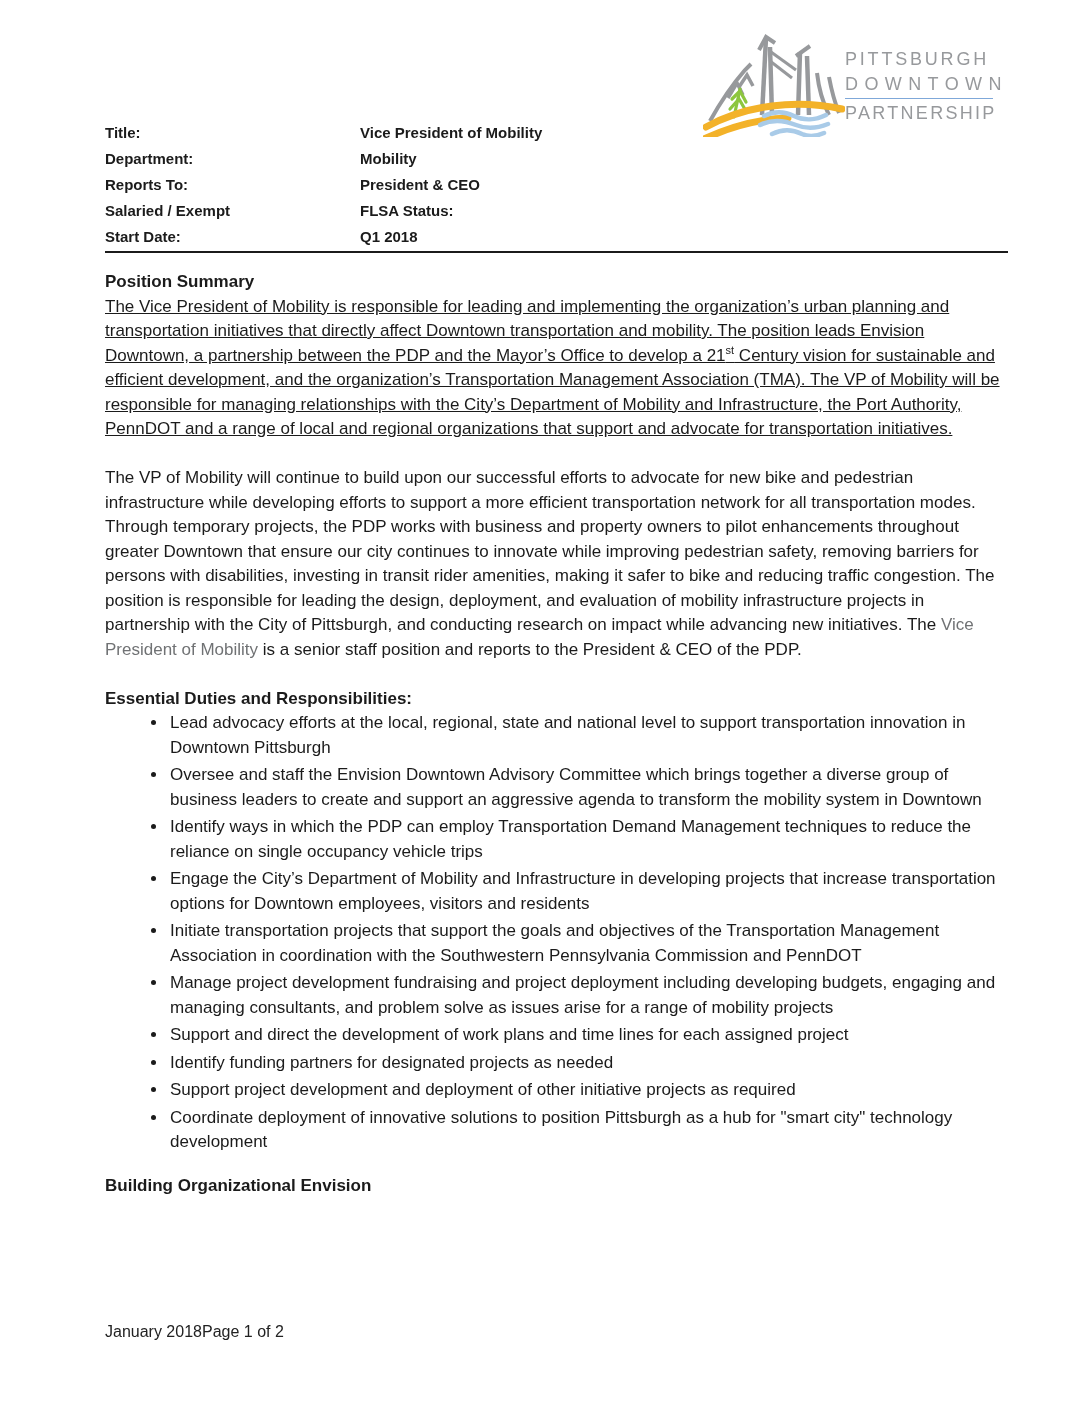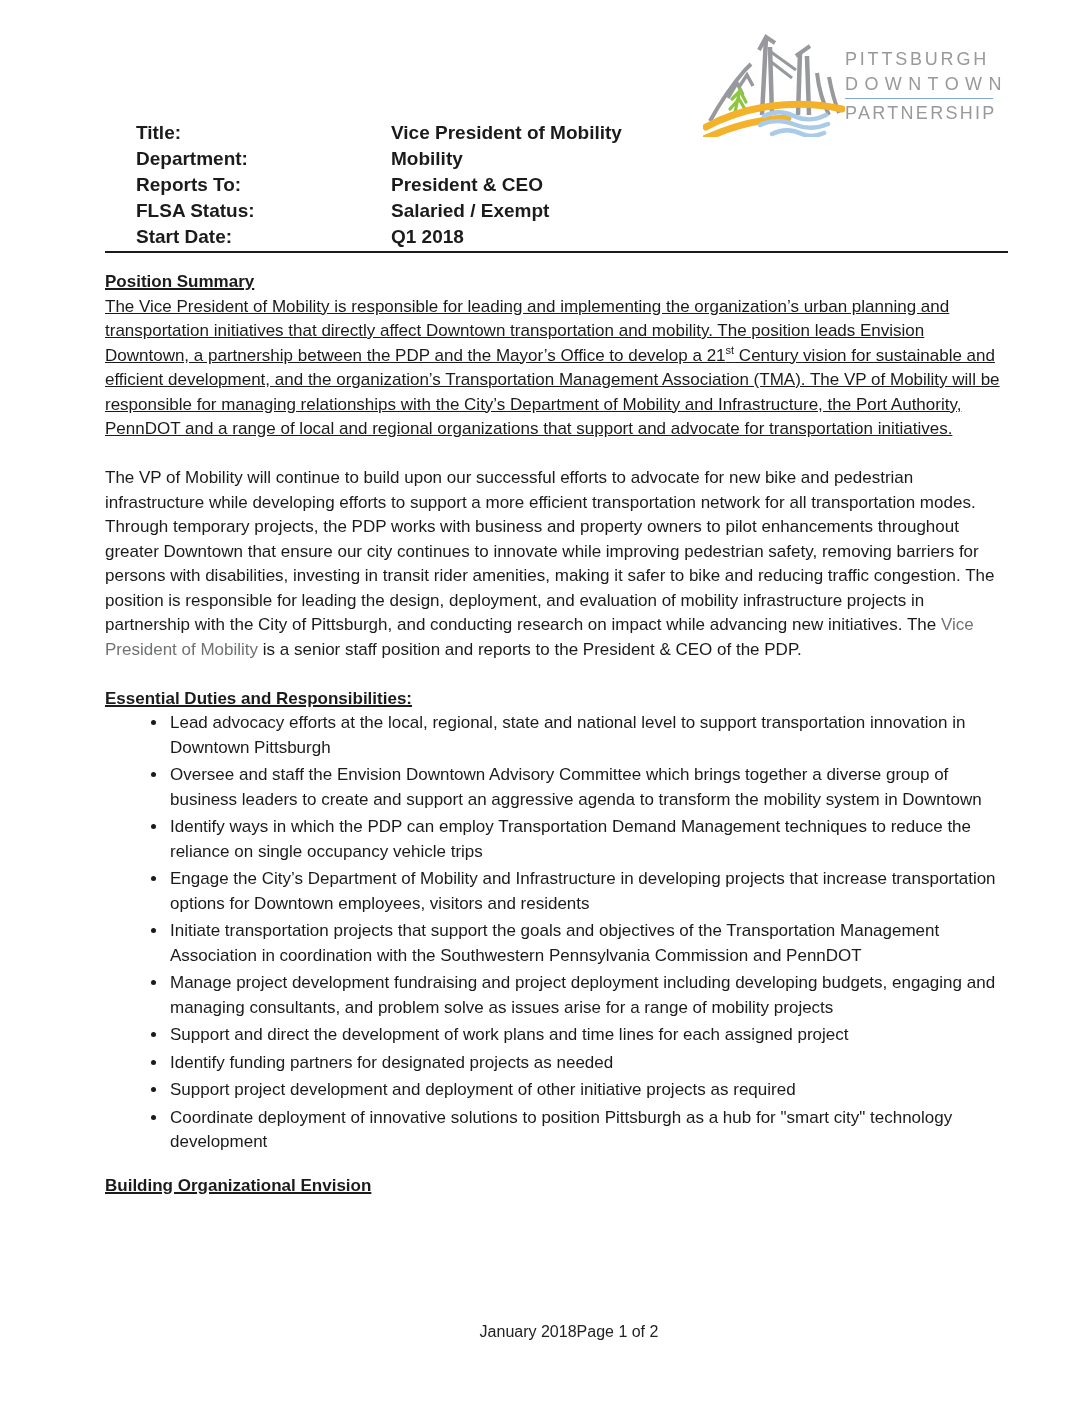--- a/index.html
+++ b/index.html
@@ -25,7 +25,7 @@
   .logo-underline { width:148px; height:0; border-bottom:1.5px solid var(--logo-underline,#7fa8d9); margin:1px 0 2px 0; }
 
   
-  .title-block { position:absolute; top:120px; left:105px; width:640px; font-size:19px; font-weight:bold;margin-left:31px; }
+  .title-block { position:absolute; top:120px; left:105px; width:640px; font-size:15px; font-weight:bold; }
   .title-row { display:grid; grid-template-columns:255px auto; line-height:26px; }
 
   .rule { position:absolute; top:251px; left:105px; width:903px; border-top:2px solid #1b1b1b; }

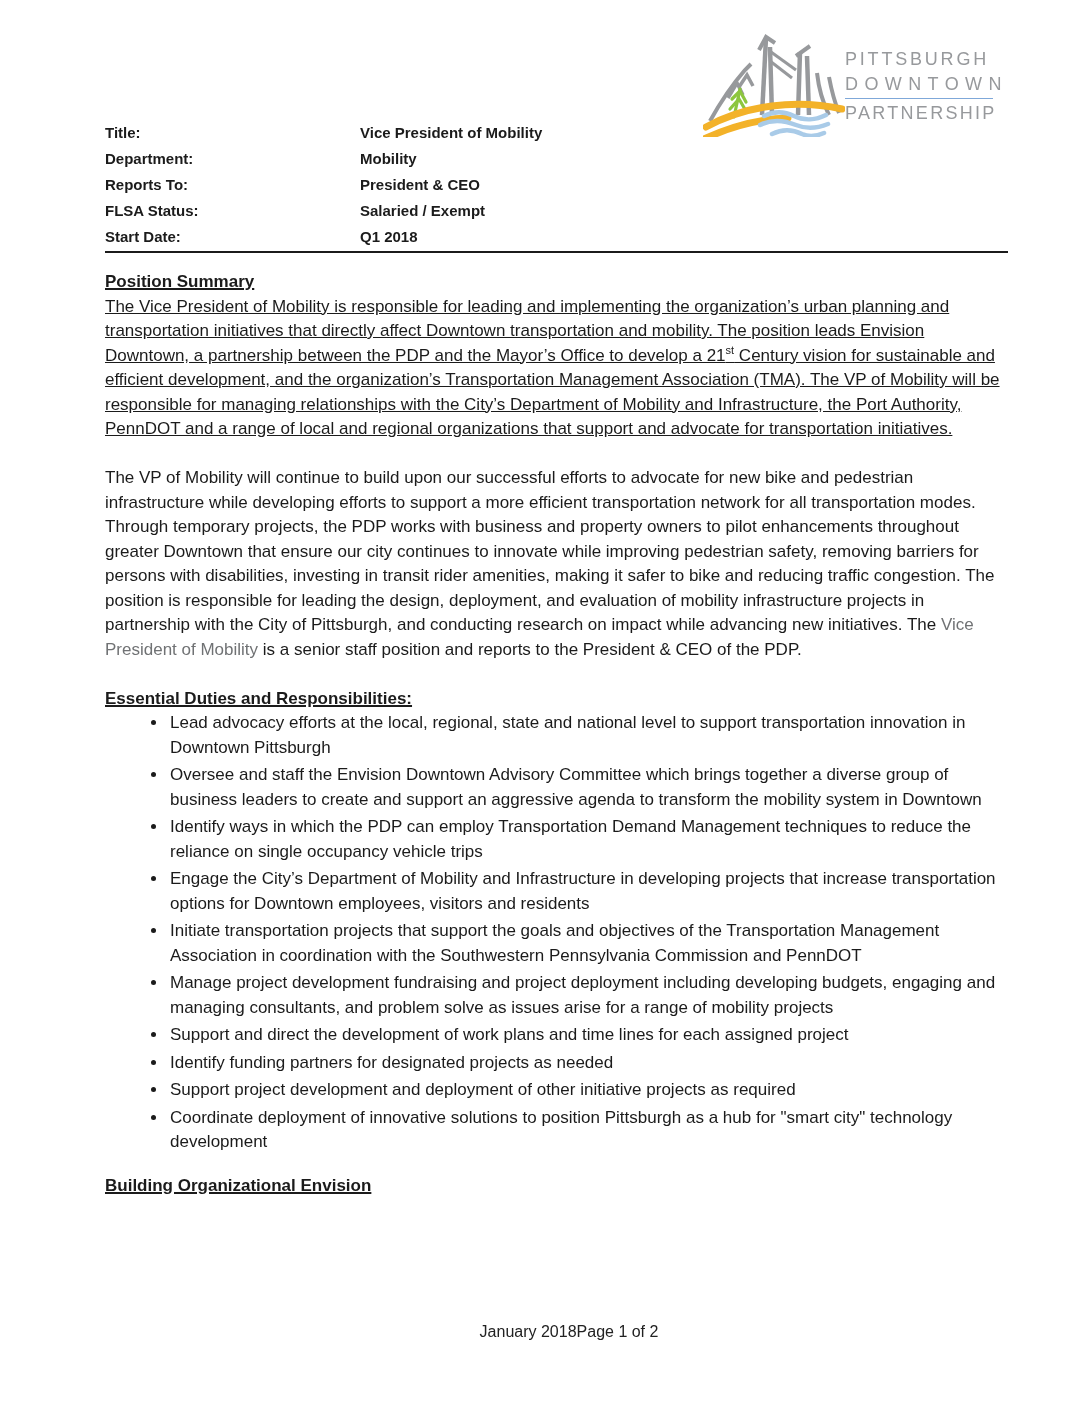--- a/index.html
+++ b/index.html
@@ -115,8 +115,8 @@
       <span>President &amp; CEO</span>
     </div>
     <div class="title-row">
+      <span>Salaried / Exempt</span>
       <span>FLSA Status:</span>
-      <span>Salaried / Exempt</span>
     </div>
     <div class="title-row">
       <span>Start Date:</span>

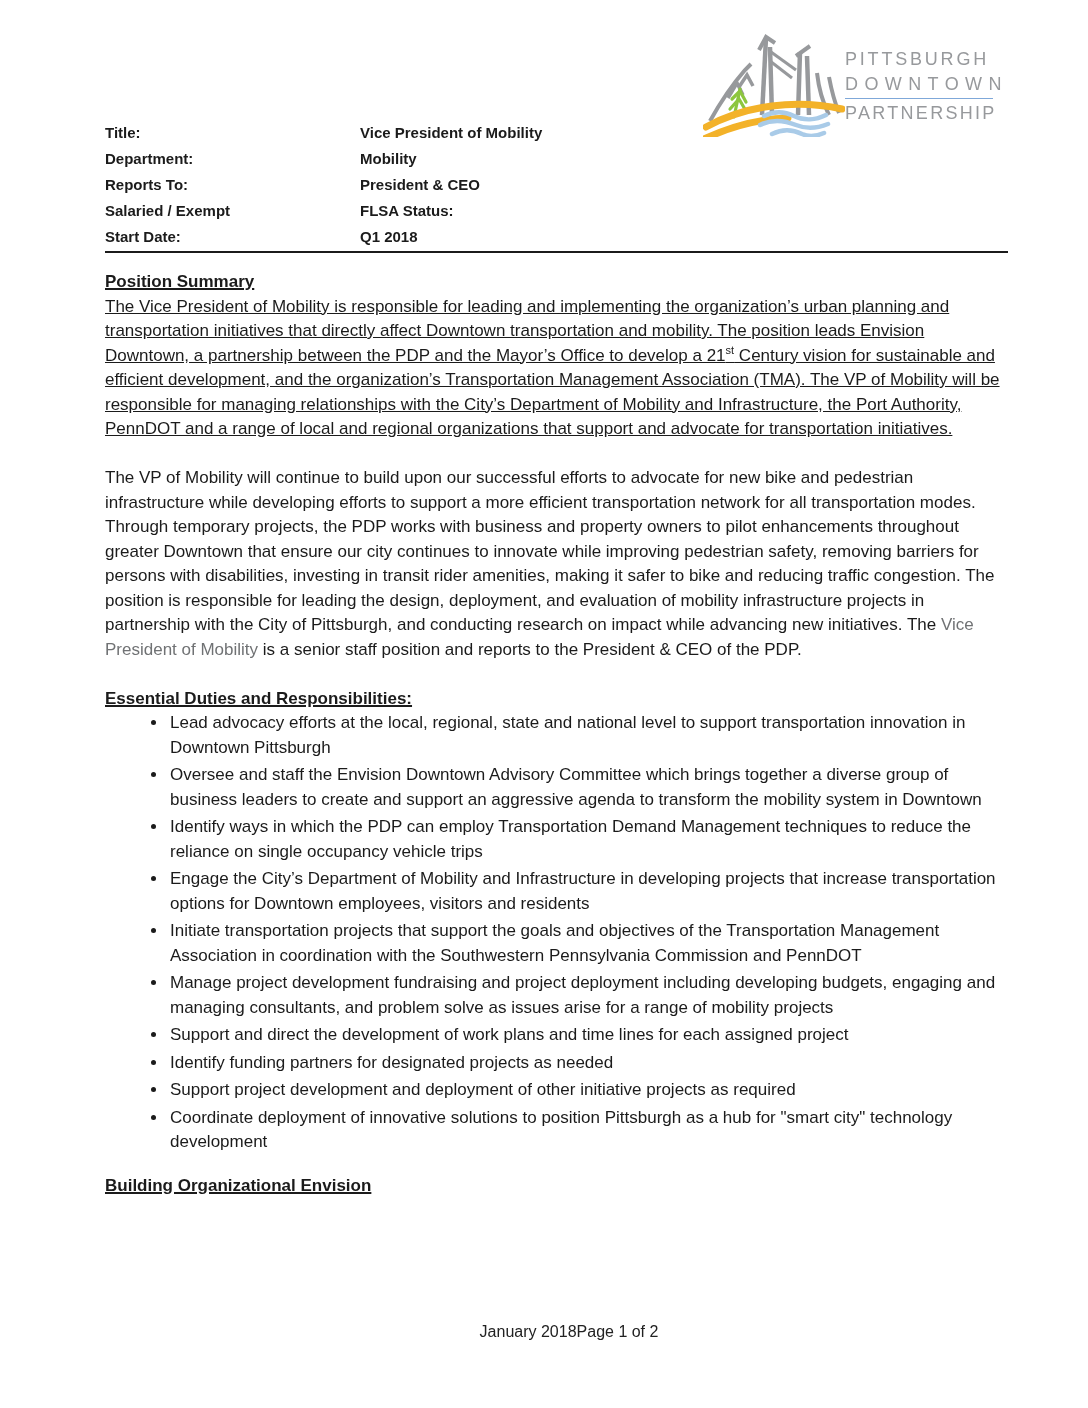--- a/index.html
+++ b/index.html
@@ -37,7 +37,6 @@
   }
   .sec-heading {
     font-weight:bold;
-    text-decoration:underline;
     text-decoration-thickness:1.5px;
   }
   .para { margin-top:24.5px; }

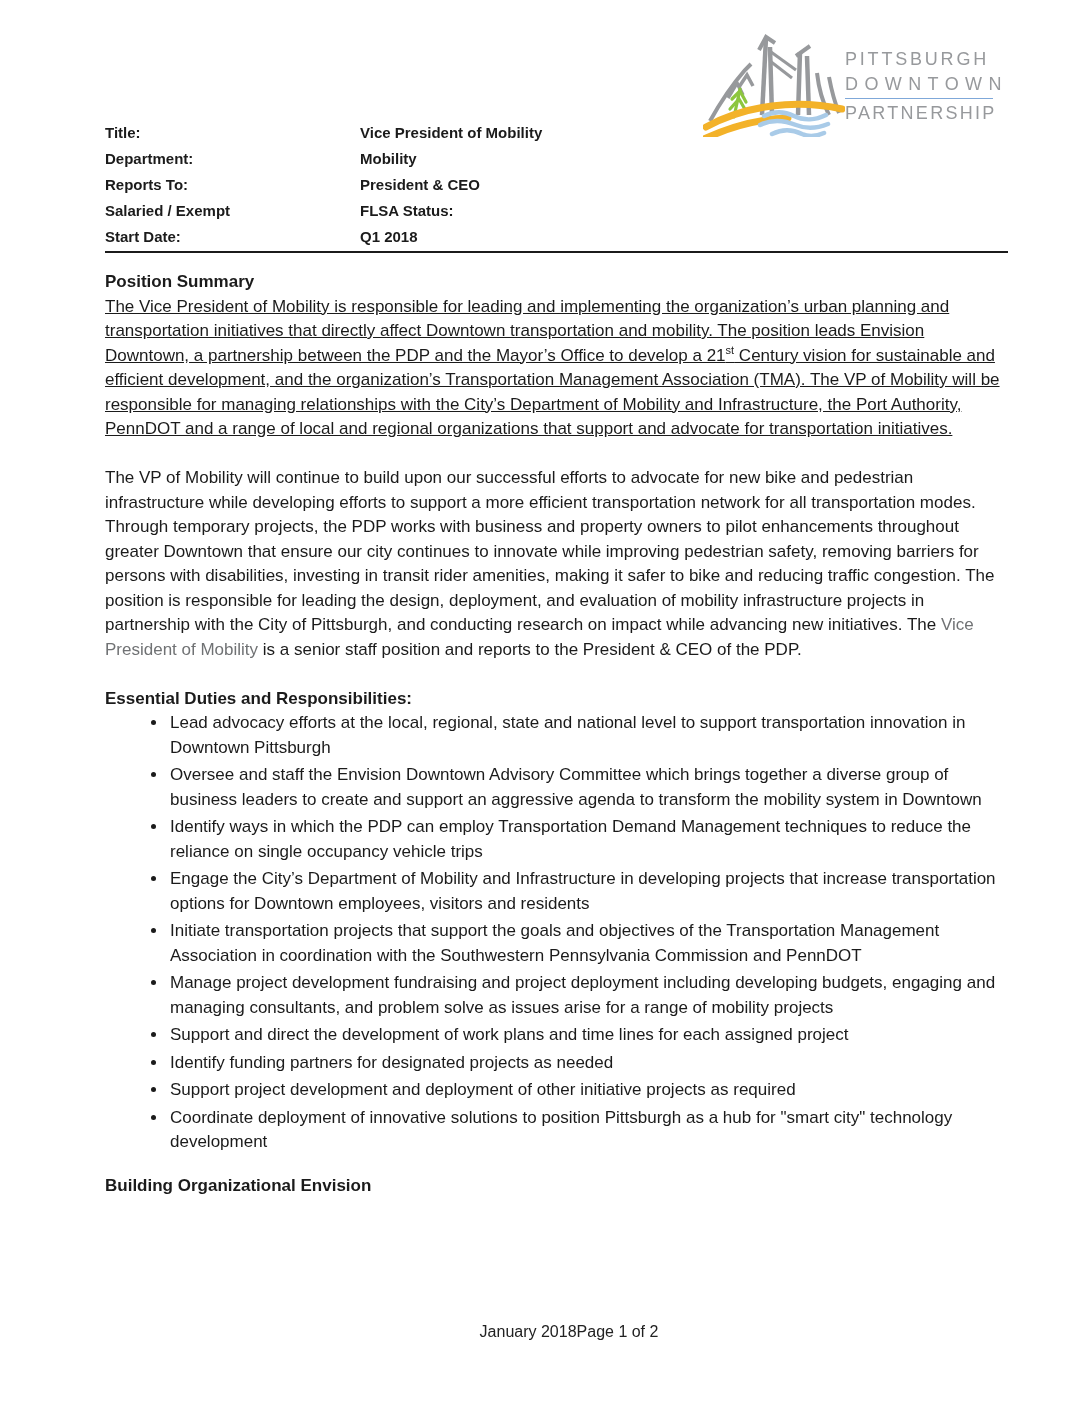--- a/index.html
+++ b/index.html
@@ -49,8 +49,8 @@
   
   .footer {
     position:absolute; top:1323px; left:105px; width:840px;
-    display:flex; justify-content:center;
-    font-size:16px; color:#222;margin-left:44px;
+    display:flex; justify-content:flex-start;
+    font-size:16px; color:#222;
   }
 
   

